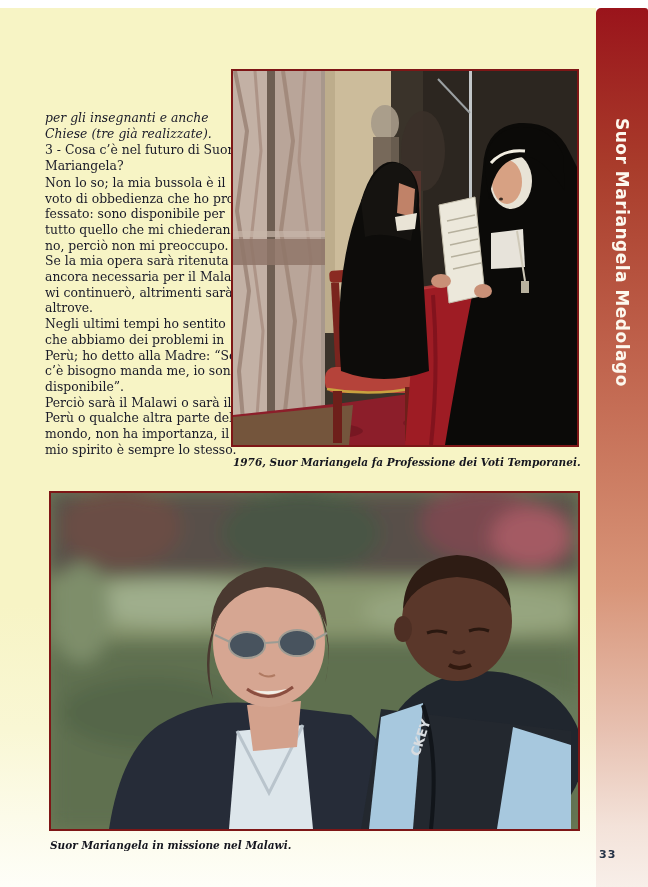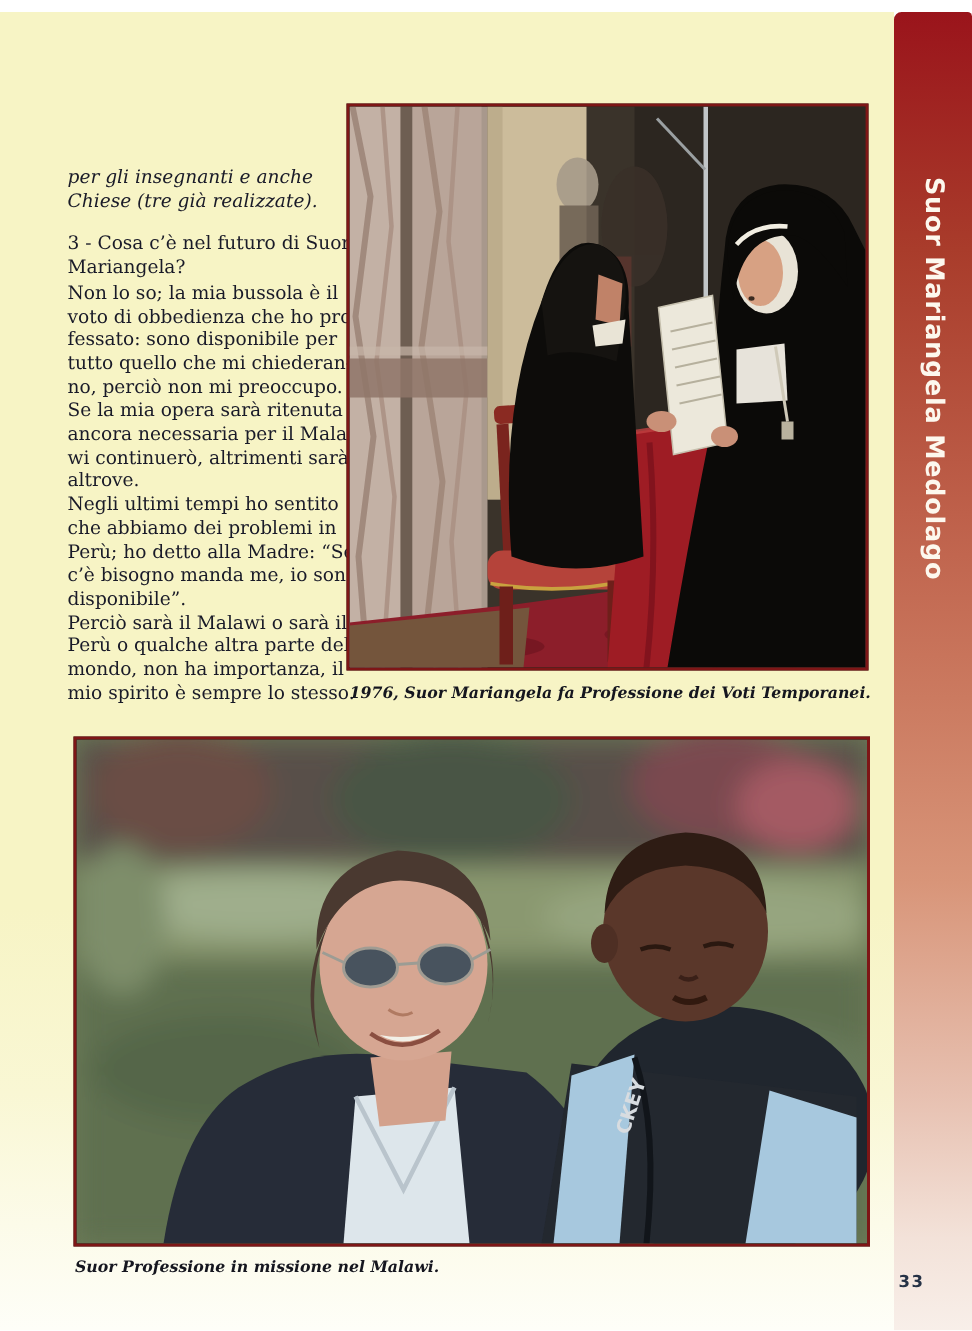--- a/index.html
+++ b/index.html
@@ -27,7 +27,7 @@
   
   .article{position:absolute;left:45px;top:110px;width:192px;color:#191A28;}
   .article p{margin:0;font-size:12.4px;line-height:15.7px;white-space:pre;}
-  .article p.intro{font-style:italic;margin-bottom:13px;}
+  .article p.intro{font-style:italic;margin-bottom:1px;}
   .article p.question{font-style:normal;margin-bottom:1px;}
   .article p.answer{}
   

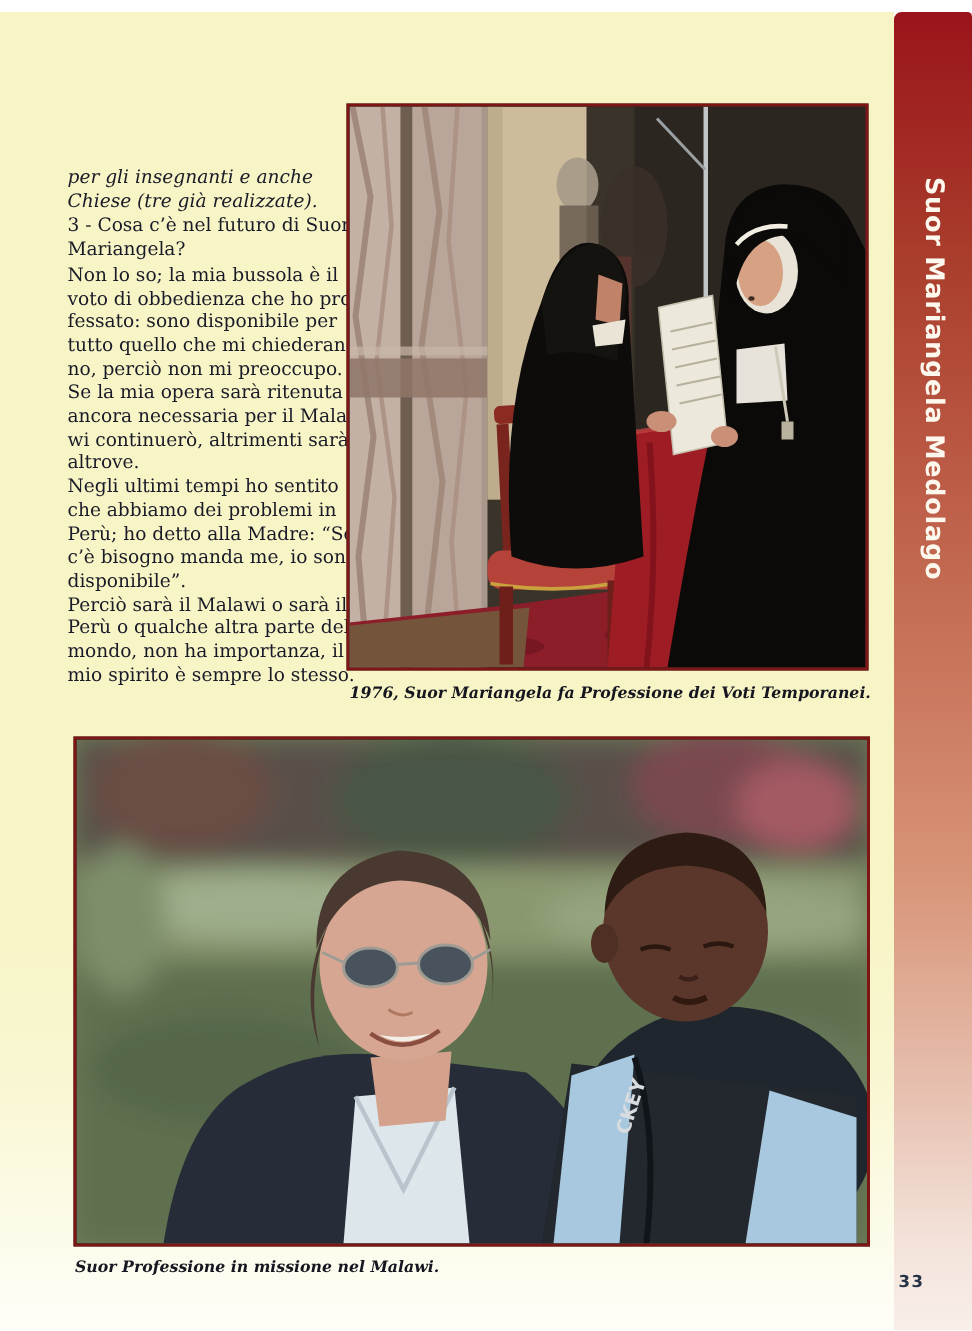--- a/index.html
+++ b/index.html
@@ -244,7 +244,7 @@
     </svg>
   </figure>
 
-  <div class="caption caption-bottom">Suor Professione in missione nel Malawi.</div>
+  <div class="caption caption-bottom">Suor Mariangela in missione nel Malawi.</div>
 
   <div class="page-number">33</div>
 

